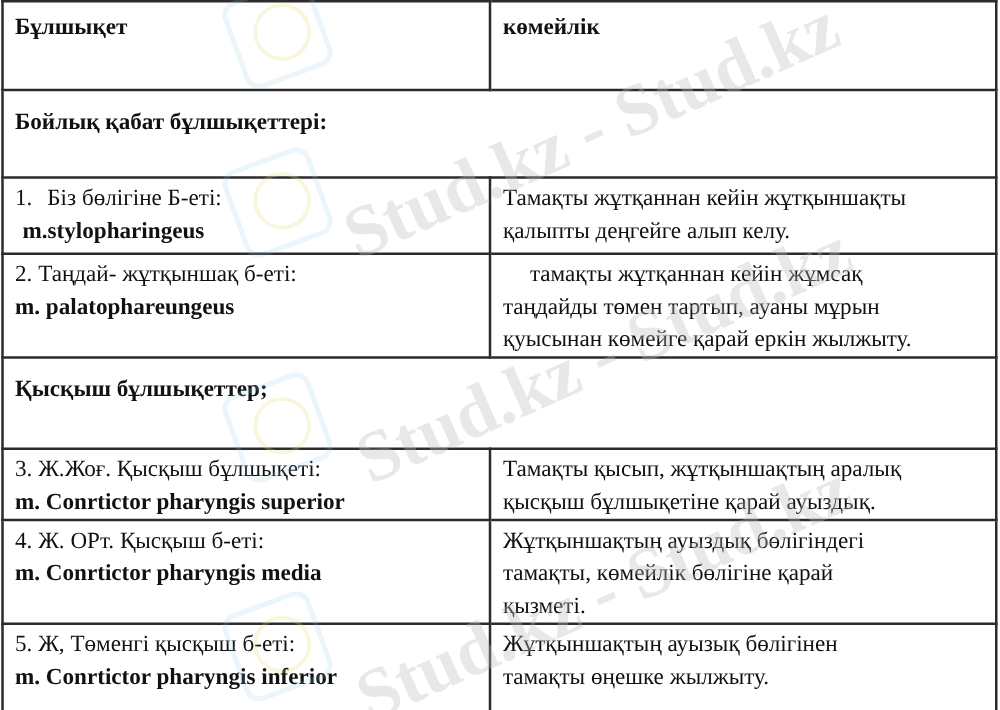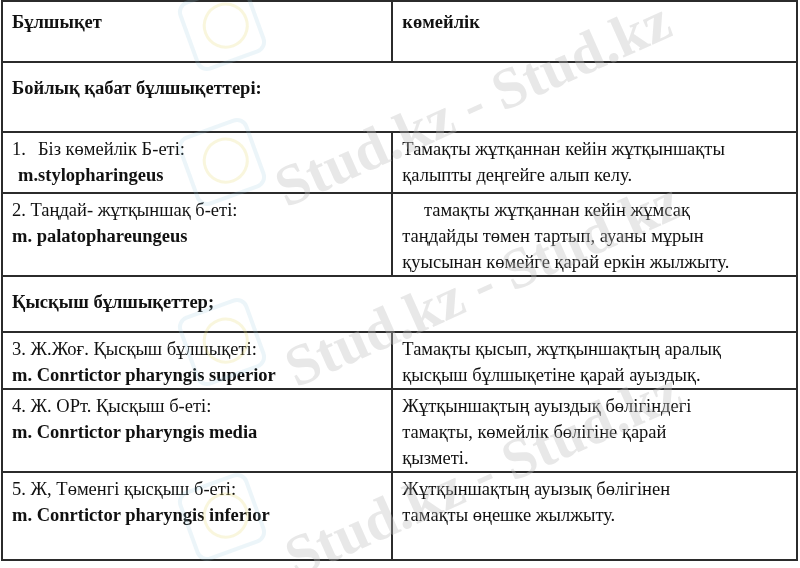--- a/index.html
+++ b/index.html
@@ -75,7 +75,7 @@
 <table class="doc-table">
   <tbody>
 
-    <tr style="height:61px;">
+    <tr style="height:71px;">
       <td class="col-left hdr">
         <span>Бұлшықет</span>
       </td>

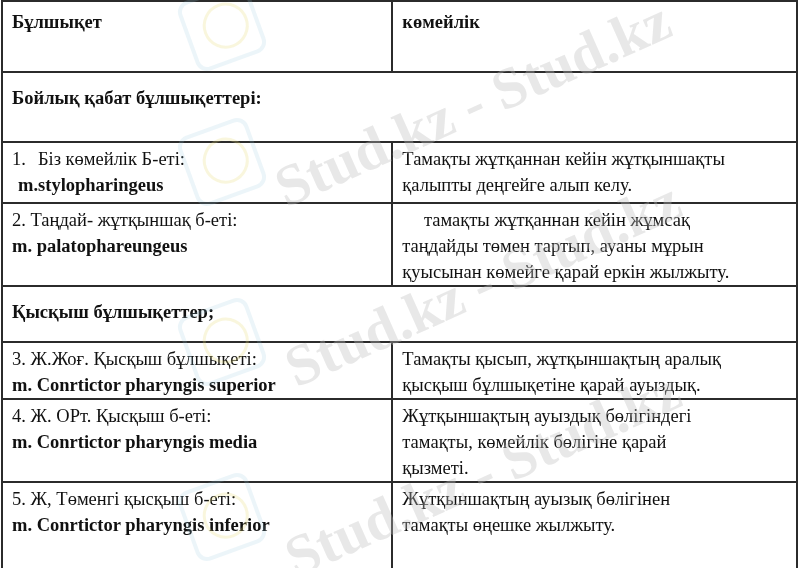--- a/index.html
+++ b/index.html
@@ -92,7 +92,7 @@
 
     <tr style="height:61px;">
       <td class="col-left green">
-        <span class="line"><span class="indent-num">1.</span><span>Біз көмейлік Б-еті:</span></span>
+        <span class="line"><span class="indent-num">1.</span><span>Біз бөлігіне Б-еті:</span></span>
         <span class="line bold" style="padding-left:6px;">m.stylopharingeus</span>
       </td>
       <td class="col-right">

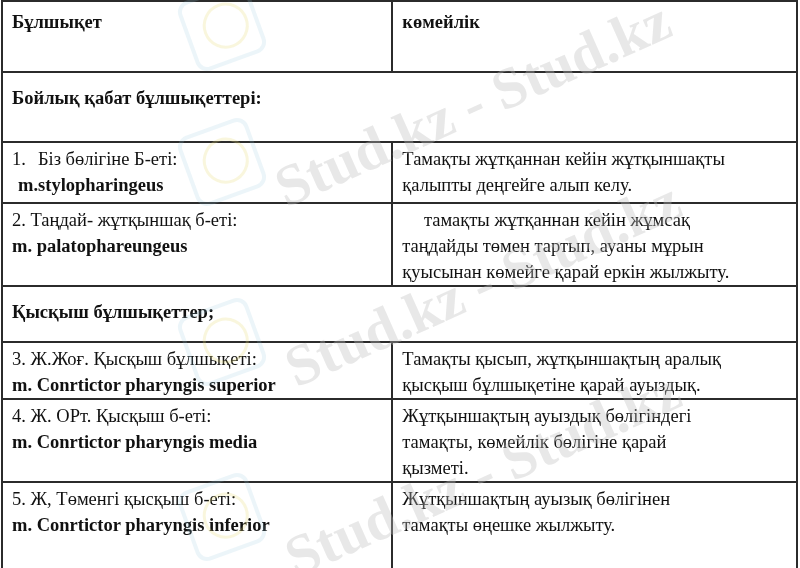--- a/index.html
+++ b/index.html
@@ -113,7 +113,7 @@
       </td>
     </tr>
 
-    <tr style="height:56px;">
+    <tr style="height:73px;">
       <td colspan="2" class="sec red">
         <span>Қысқыш бұлшықеттер;</span>
       </td>

